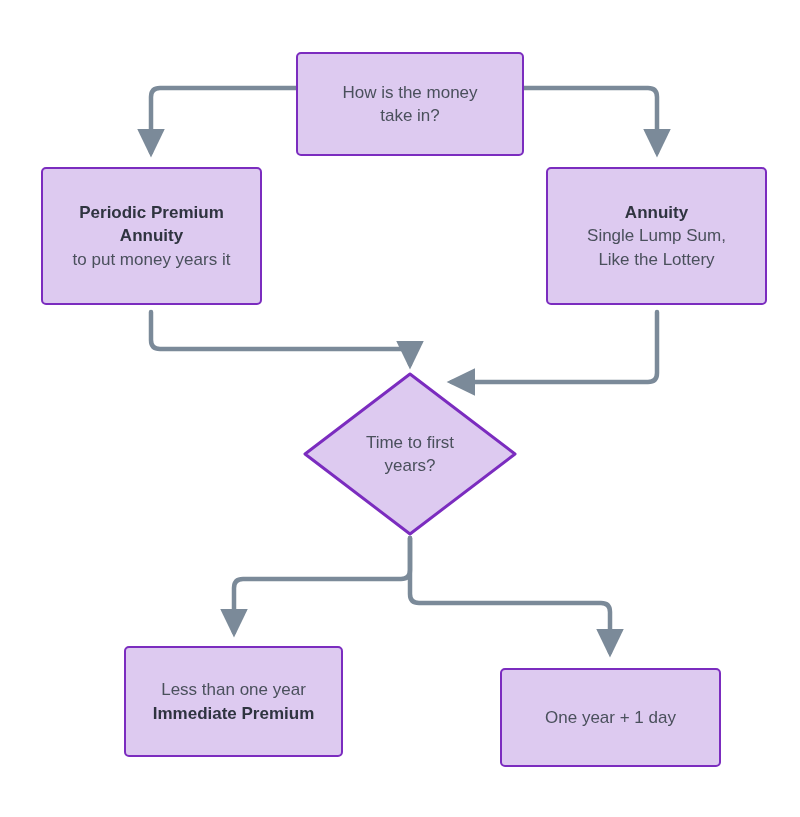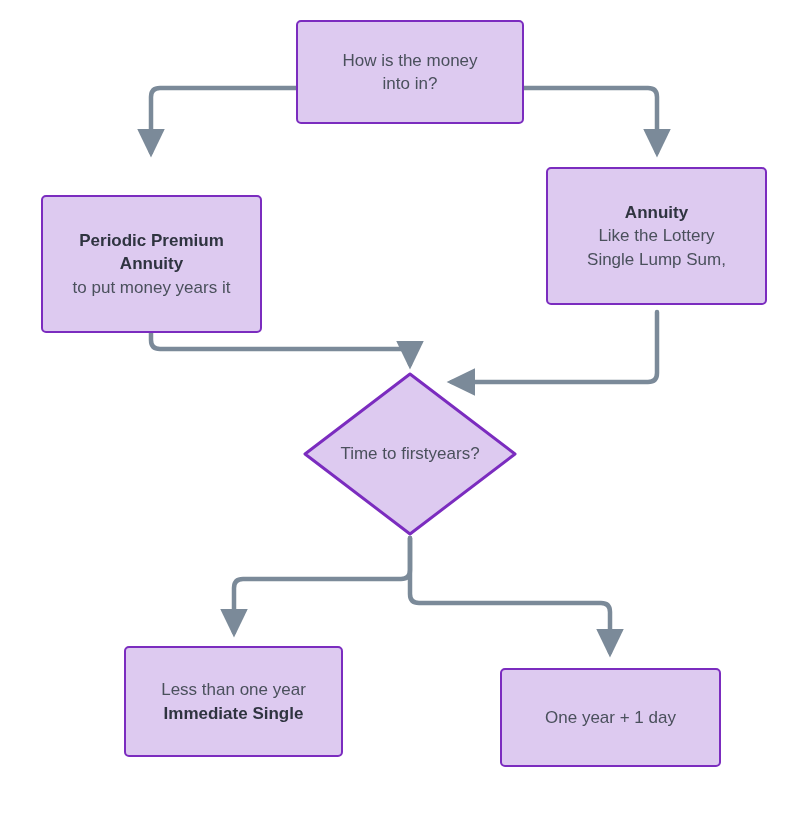--- a/index.html
+++ b/index.html
@@ -99,7 +99,7 @@
     <path d="M 410,538 L 410,594 Q 410,603 419,603 L 601,603 Q 610,603 610,612 L 610,652" fill="none" stroke="#7b8a99" stroke-width="4.5" stroke-linecap="round" marker-end="url(#arrowhead)"></path>
   </svg>
 
-  <div class="node" style="left:296px; top:20px; width:228px; height:104px;">
+  <div class="node" style="left:296px; top:52px; width:228px; height:104px;">
     <span class="line-normal">How is the money</span>
     <span class="line-normal">into in?</span>
   </div>

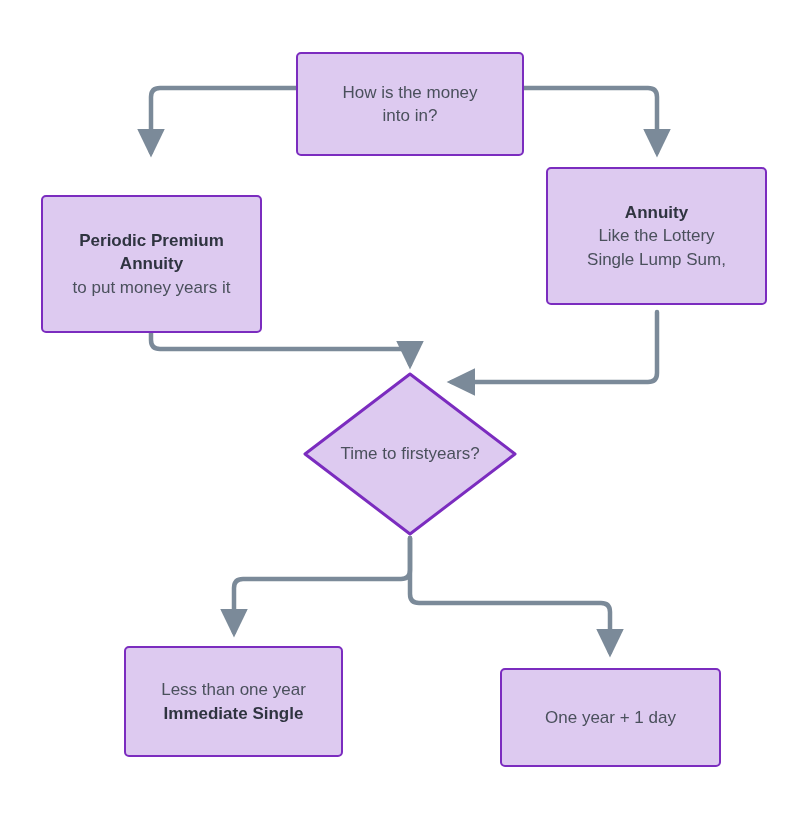--- a/index.html
+++ b/index.html
@@ -101,7 +101,7 @@
 
   <div class="node" style="left:296px; top:52px; width:228px; height:104px;">
     <span class="line-normal">How is the money</span>
-    <span class="line-normal">into in?</span>
+    <span class="line-normal">take in?</span>
   </div>
 
   <div class="node" style="left:41px; top:167px; width:221px; height:138px;margin-top:28px;">

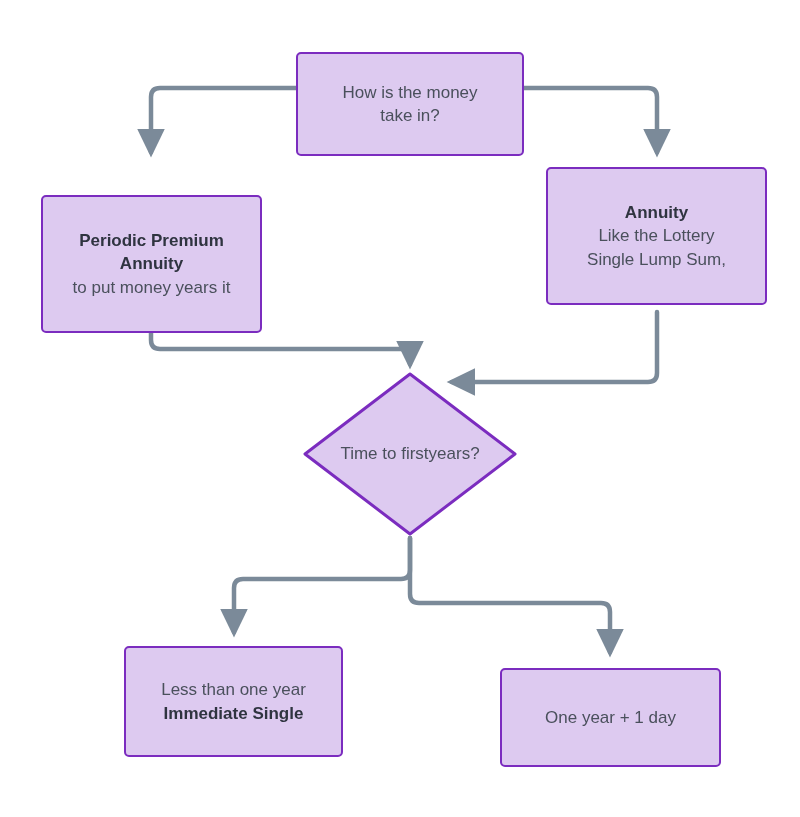--- a/index.html
+++ b/index.html
@@ -104,7 +104,7 @@
     <span class="line-normal">take in?</span>
   </div>
 
-  <div class="node" style="left:41px; top:167px; width:221px; height:138px;margin-top:28px;">
+  <div class="node" style="left:41px; top:167px; width:221px; height:138px;">
     <span class="line-strong">Periodic Premium</span>
     <span class="line-strong">Annuity</span>
     <span class="line-normal">to put money years it</span>

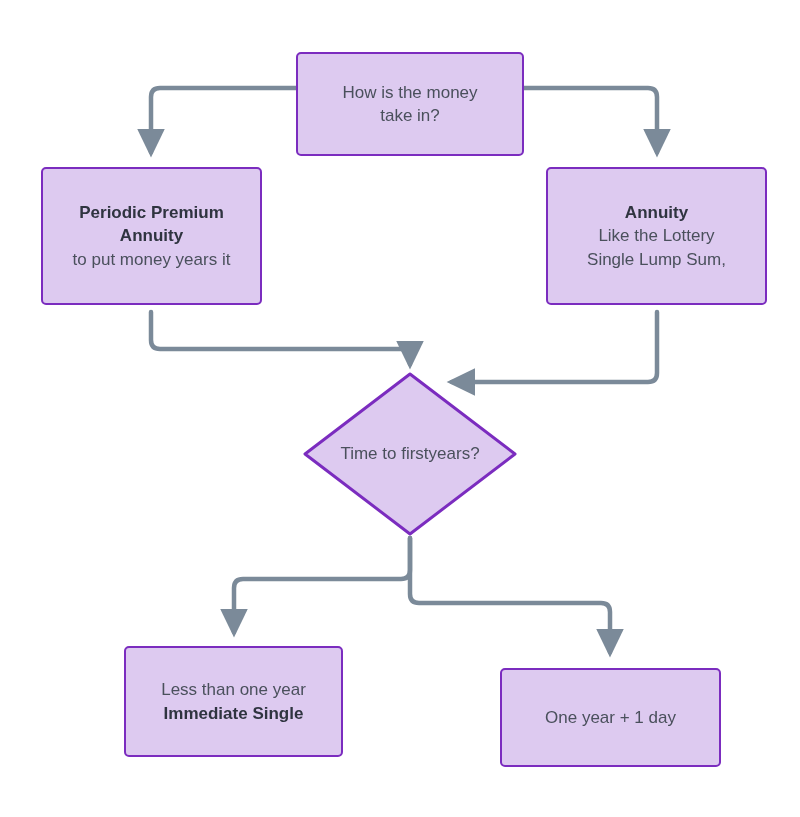--- a/index.html
+++ b/index.html
@@ -112,8 +112,8 @@
 
   <div class="node" style="left:546px; top:167px; width:221px; height:138px;">
     <span class="line-strong">Annuity</span>
+    <span class="line-normal">Single Lump Sum,</span>
     <span class="line-normal">Like the Lottery</span>
-    <span class="line-normal">Single Lump Sum,</span>
   </div>
 
   <div class="diamond-wrap" style="left:302px; top:371px; width:216px; height:166px;">

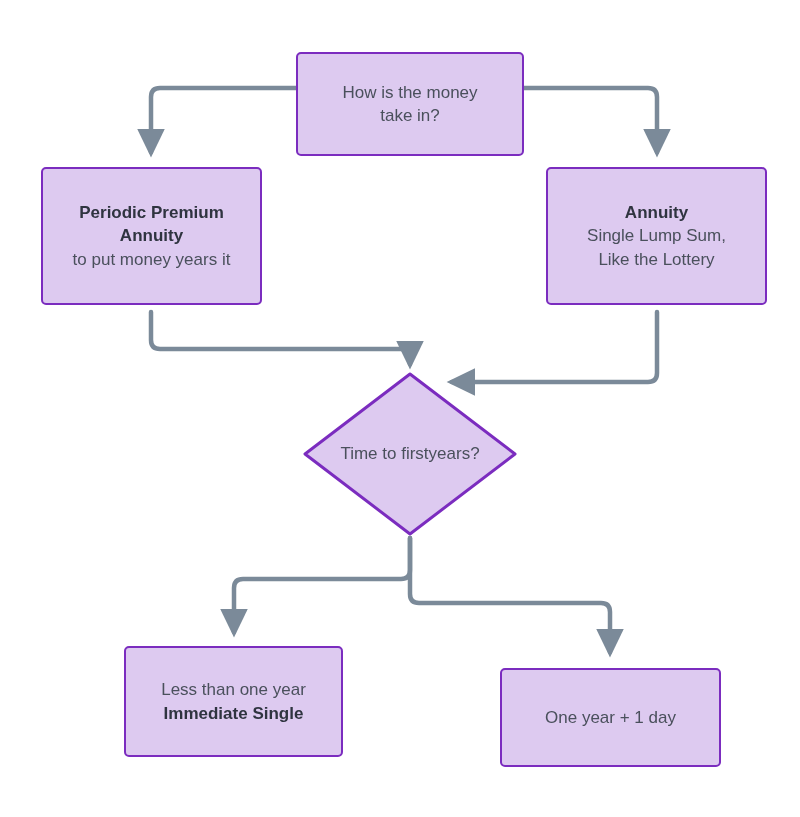--- a/index.html
+++ b/index.html
@@ -64,7 +64,7 @@
     width: 100%;
     height: 100%;
     display: flex;
-    flex-direction: row;
+    flex-direction: column;
     align-items: center;
     justify-content: center;
     text-align: center;

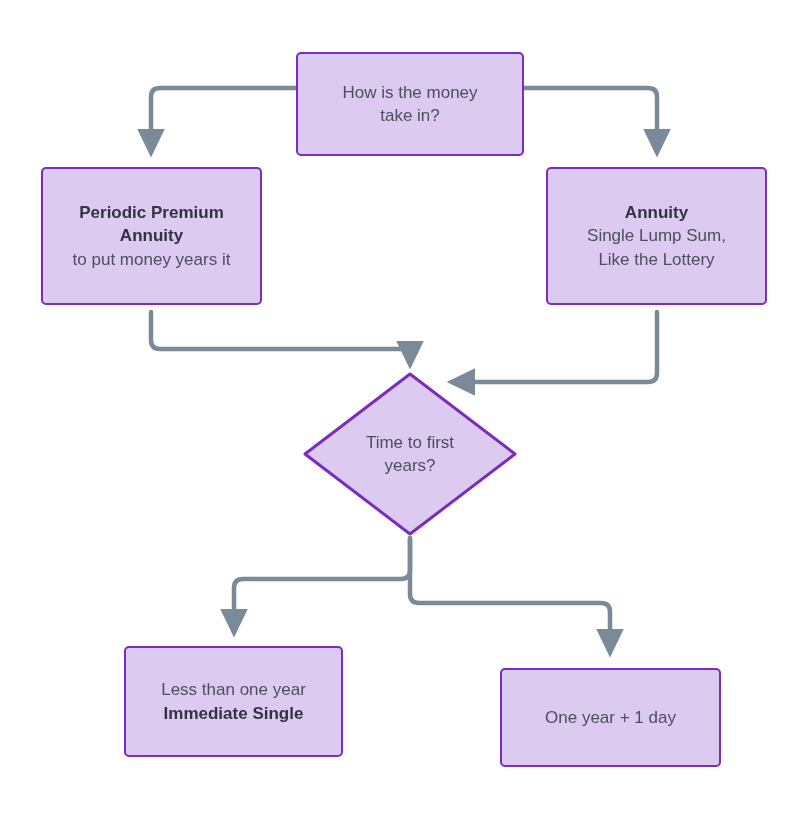--- a/index.html
+++ b/index.html
@@ -128,7 +128,7 @@
 
   <div class="node" style="left:124px; top:646px; width:219px; height:111px;">
     <span class="line-normal">Less than one year</span>
-    <span class="line-strong">Immediate Single</span>
+    <span class="line-strong">Immediate Premium</span>
   </div>
 
   <div class="node" style="left:500px; top:668px; width:221px; height:99px;">

